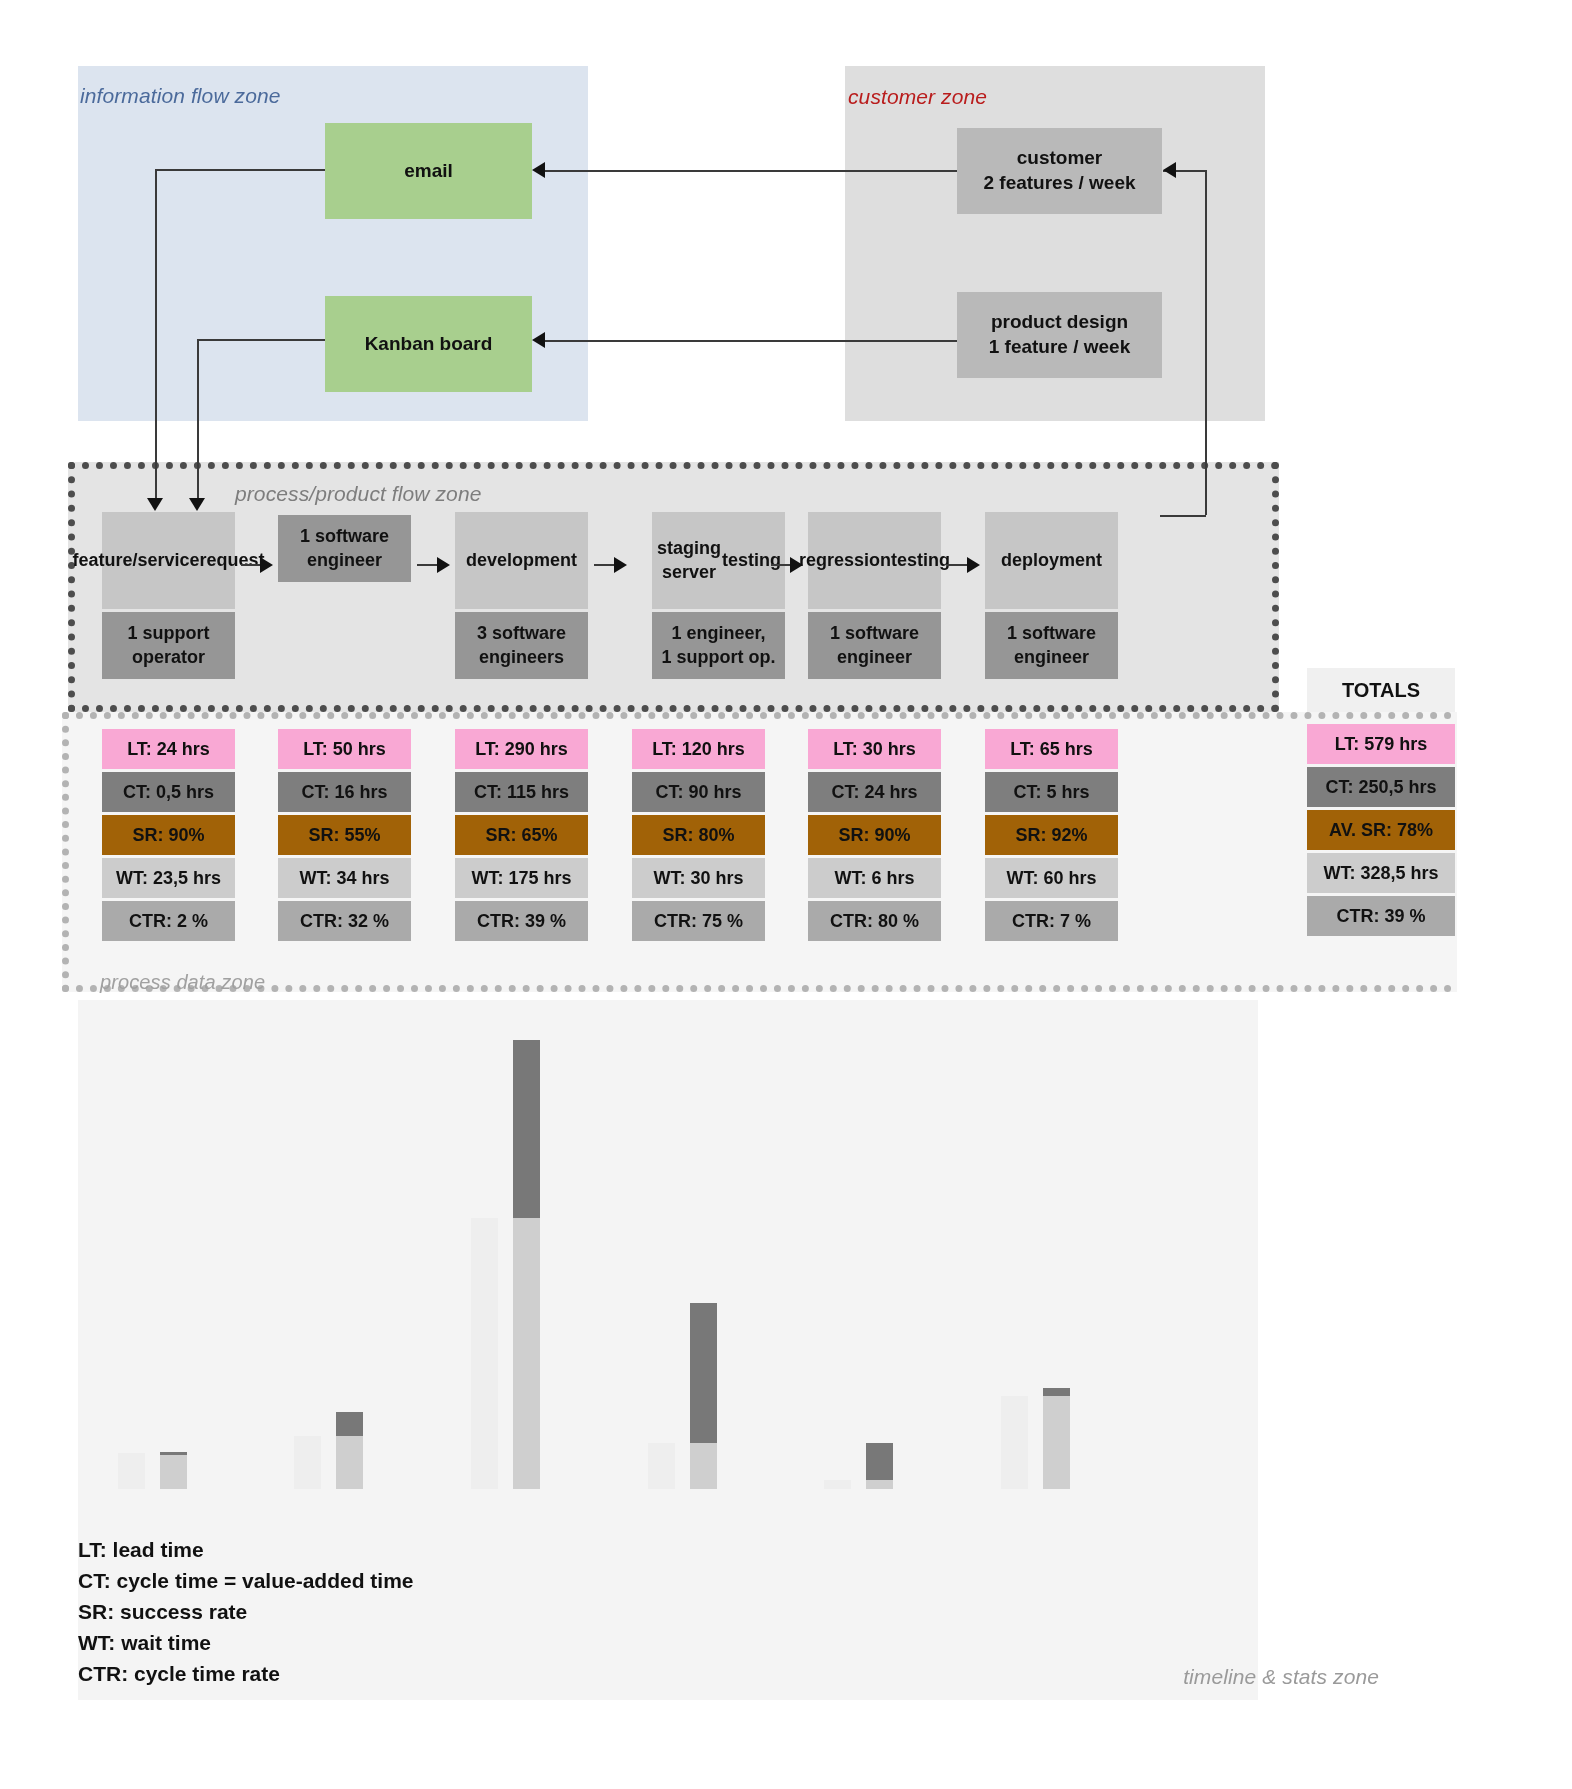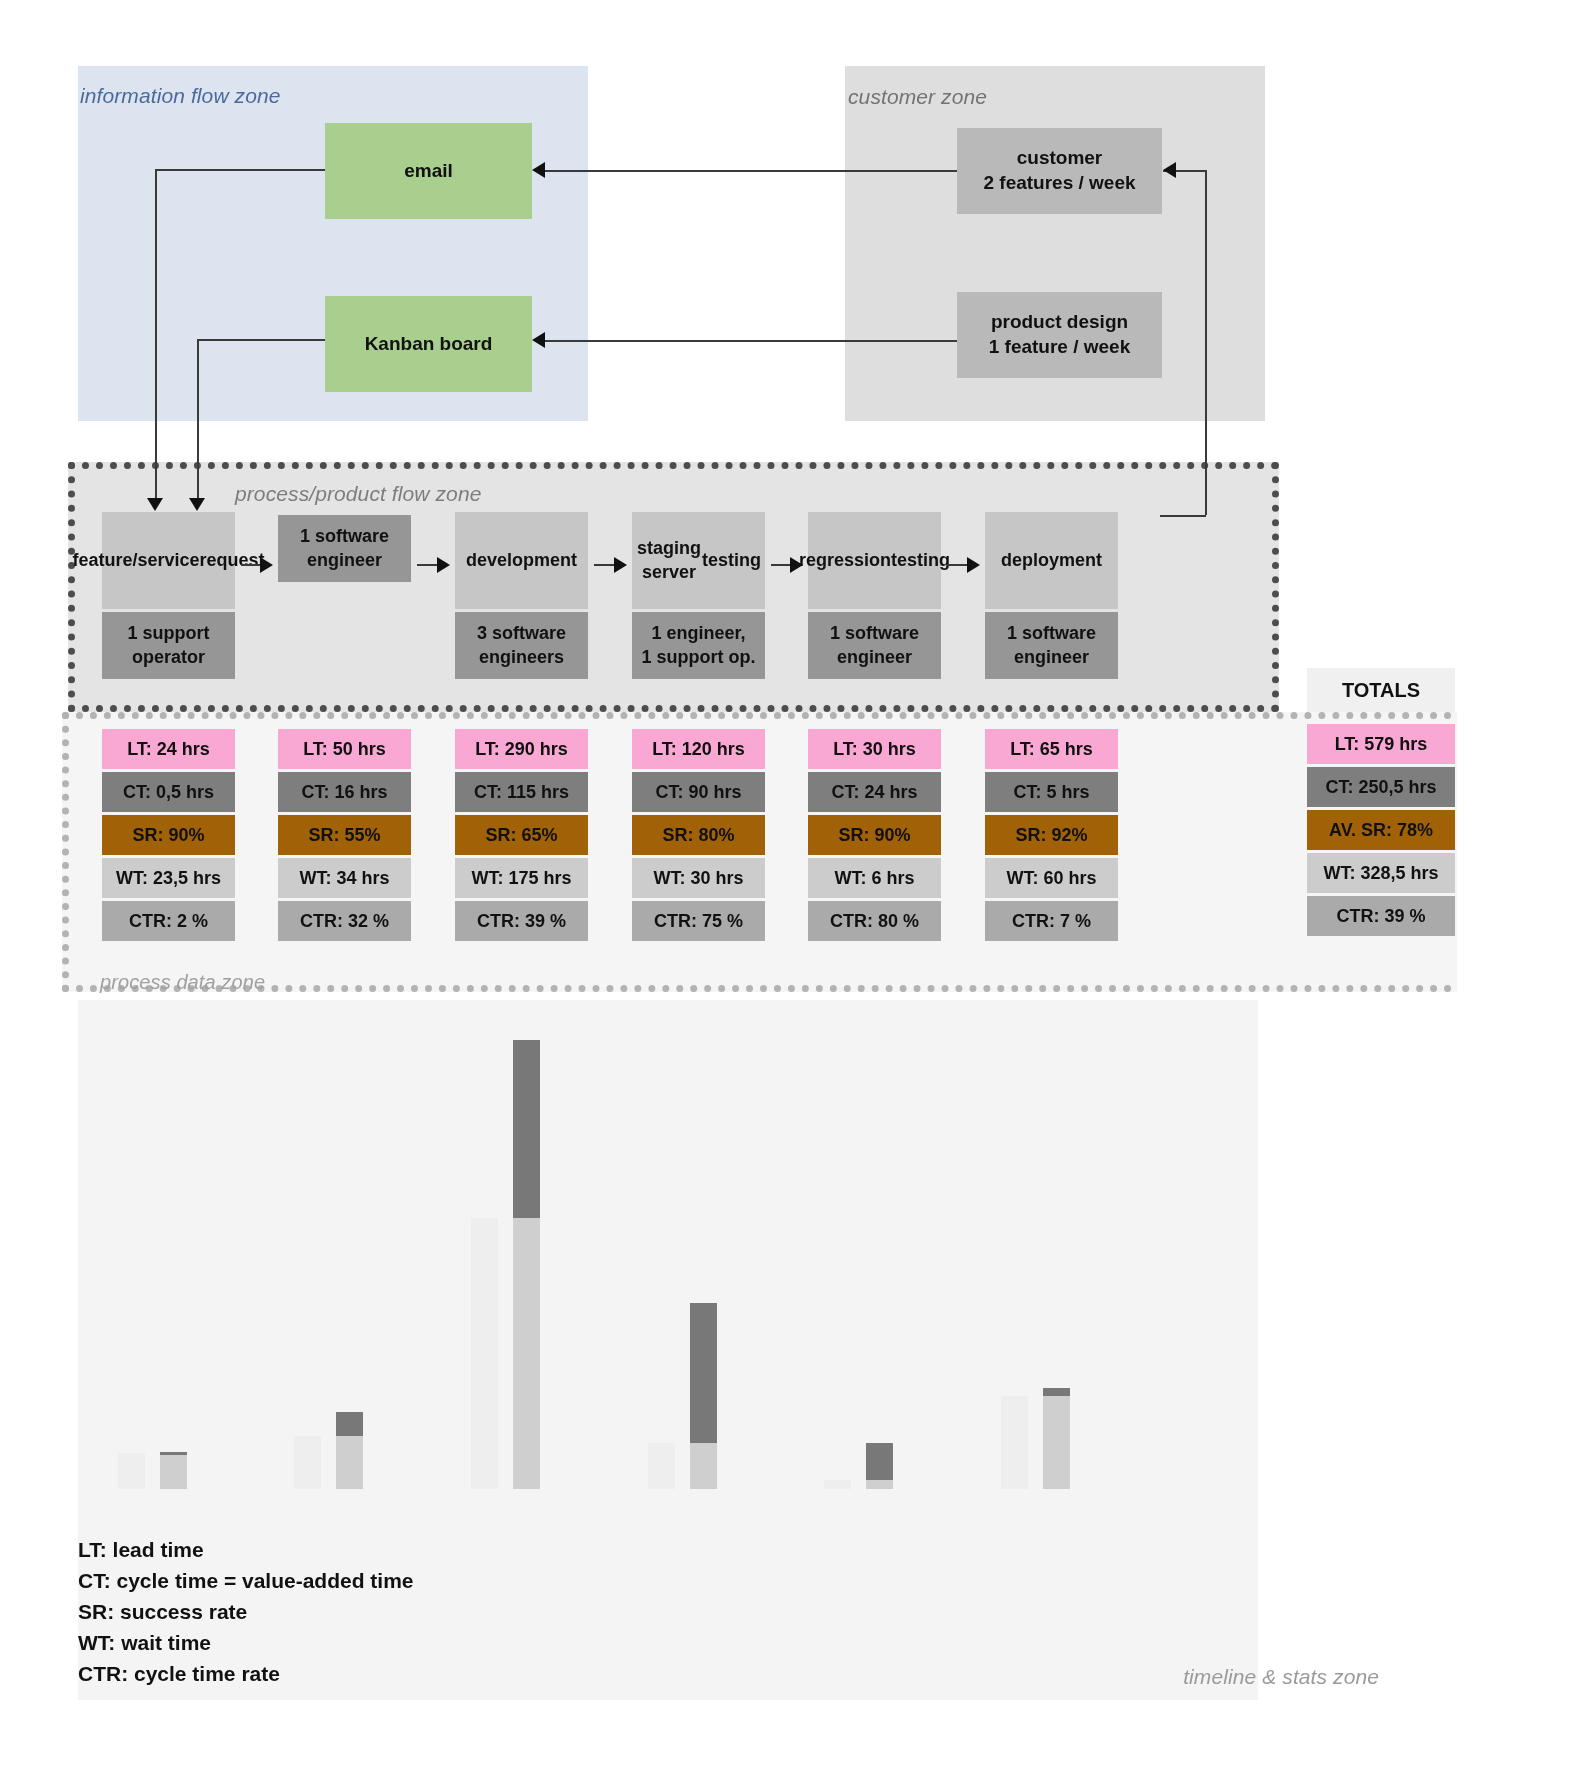--- a/index.html
+++ b/index.html
@@ -50,7 +50,7 @@
     letter-spacing: .1px;
   }
   .zone-label-info { left: 80px; top: 84px; color: #4b6a9b; }
-  .zone-label-customer { left: 848px; top: 85px; color: #737373; }
+  .zone-label-customer { left: 848px; top: 85px; color: #b91c1c; }
   .zone-label-process { left: 235px; top: 482px; color: #7d7d7d; }
   .zone-label-data { left: 100px; top: 971px; color: #a0a0a0; font-size: 20px; font-style: italic; }
   .zone-label-timeline { right: 78px; top: 1665px; color: #9a9a9a; font-size: 21px; }

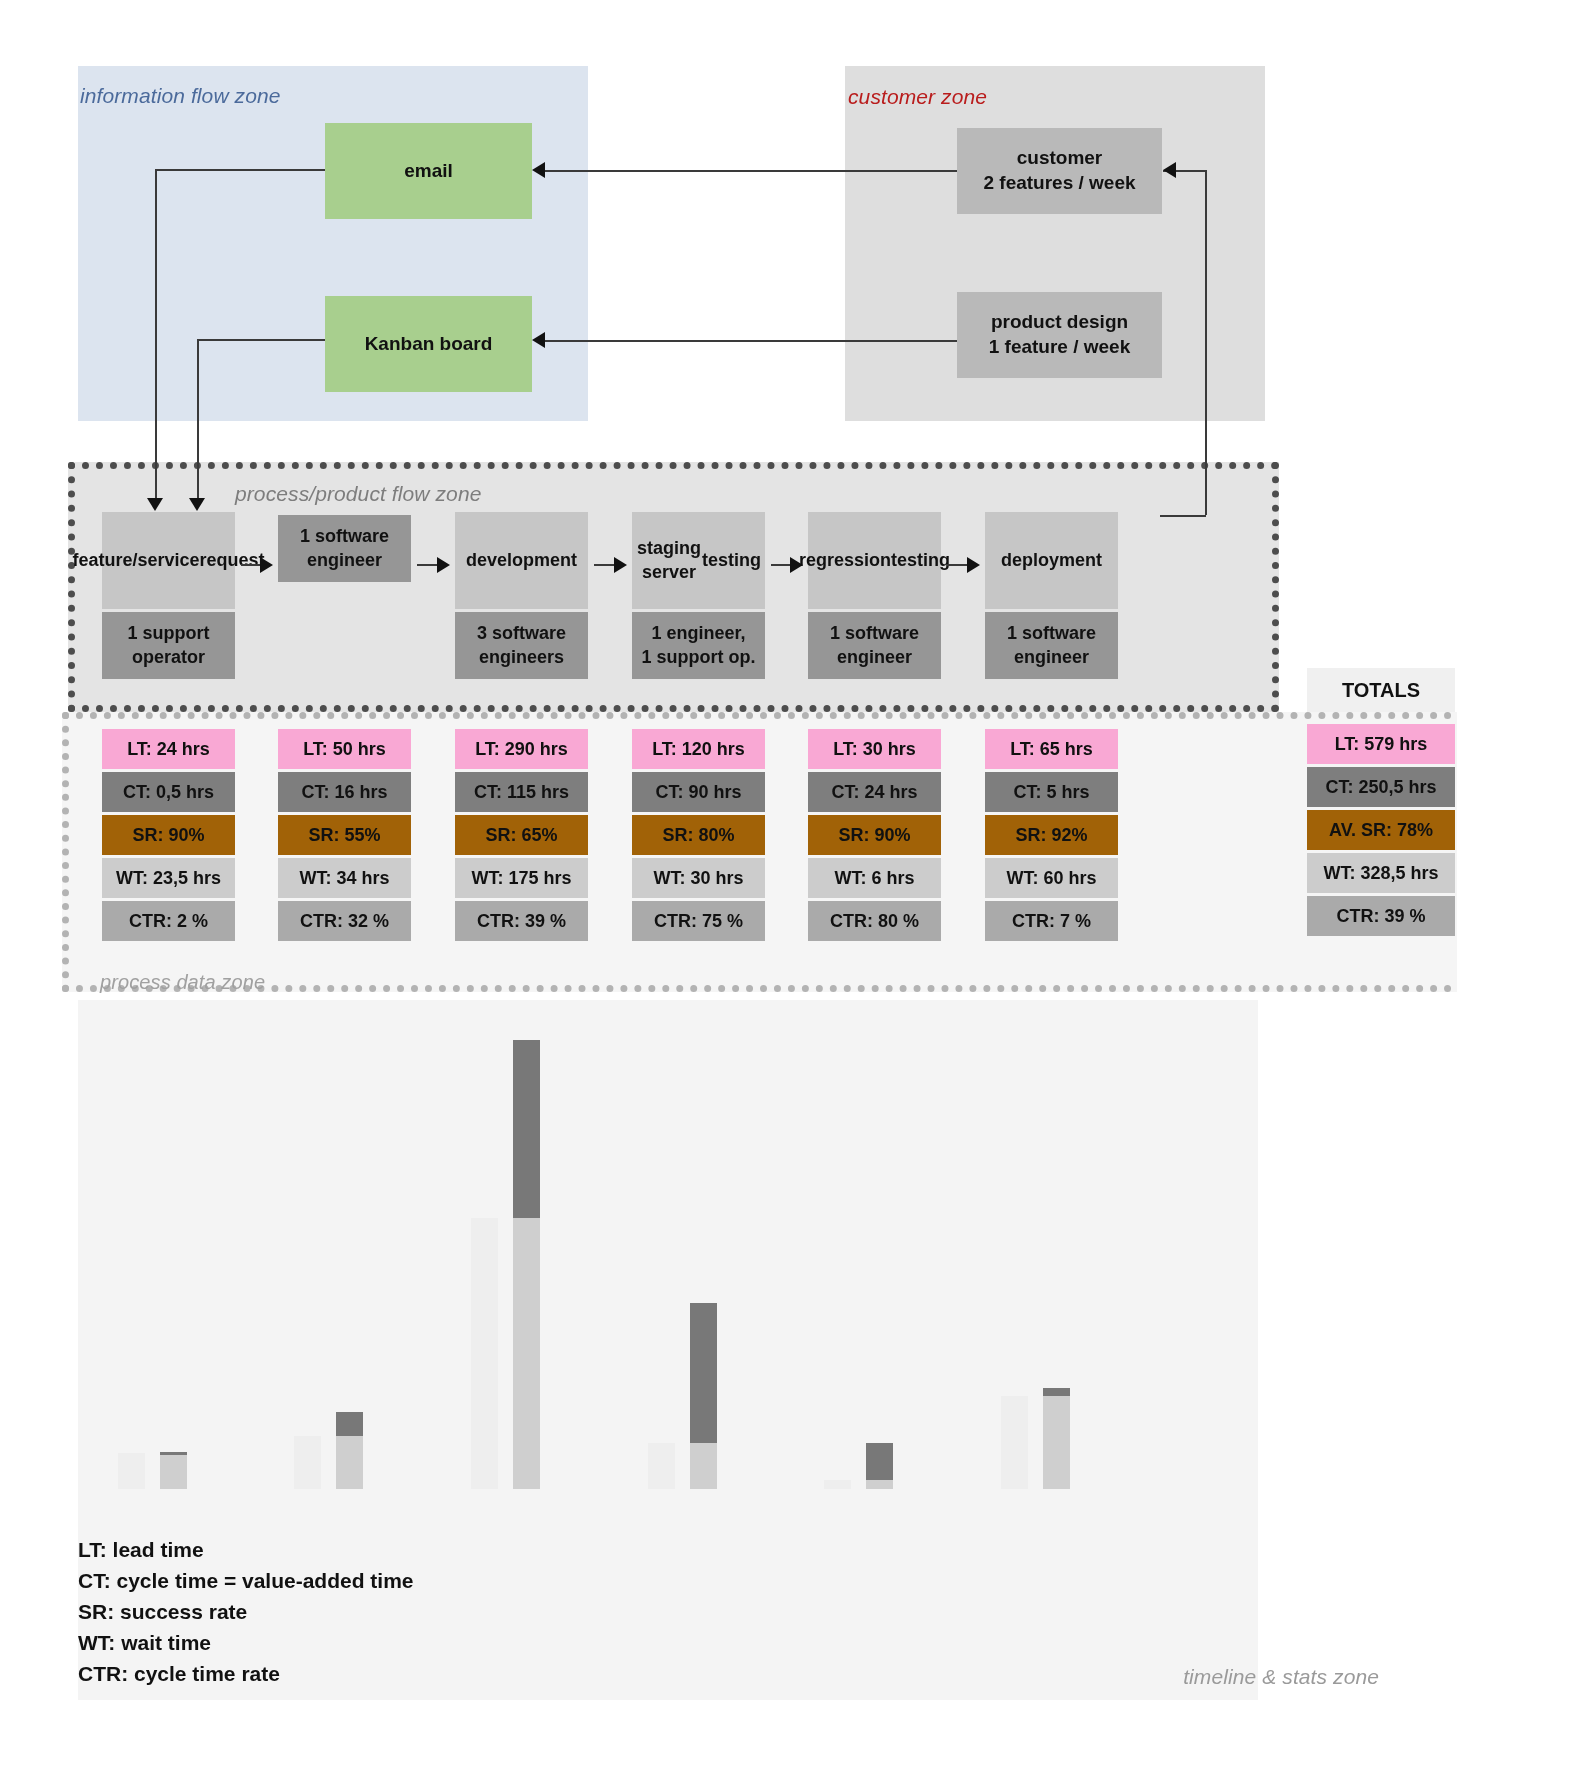--- a/index.html
+++ b/index.html
@@ -253,7 +253,7 @@
           </div>
         </div>
       </div>
-      <div class="abs proc-col" style="left: 632px;">
+      <div class="abs proc-col" style="left: 652px;">
         <div class="proc-head">
           <div>staging server</div>
           <div>testing</div>

